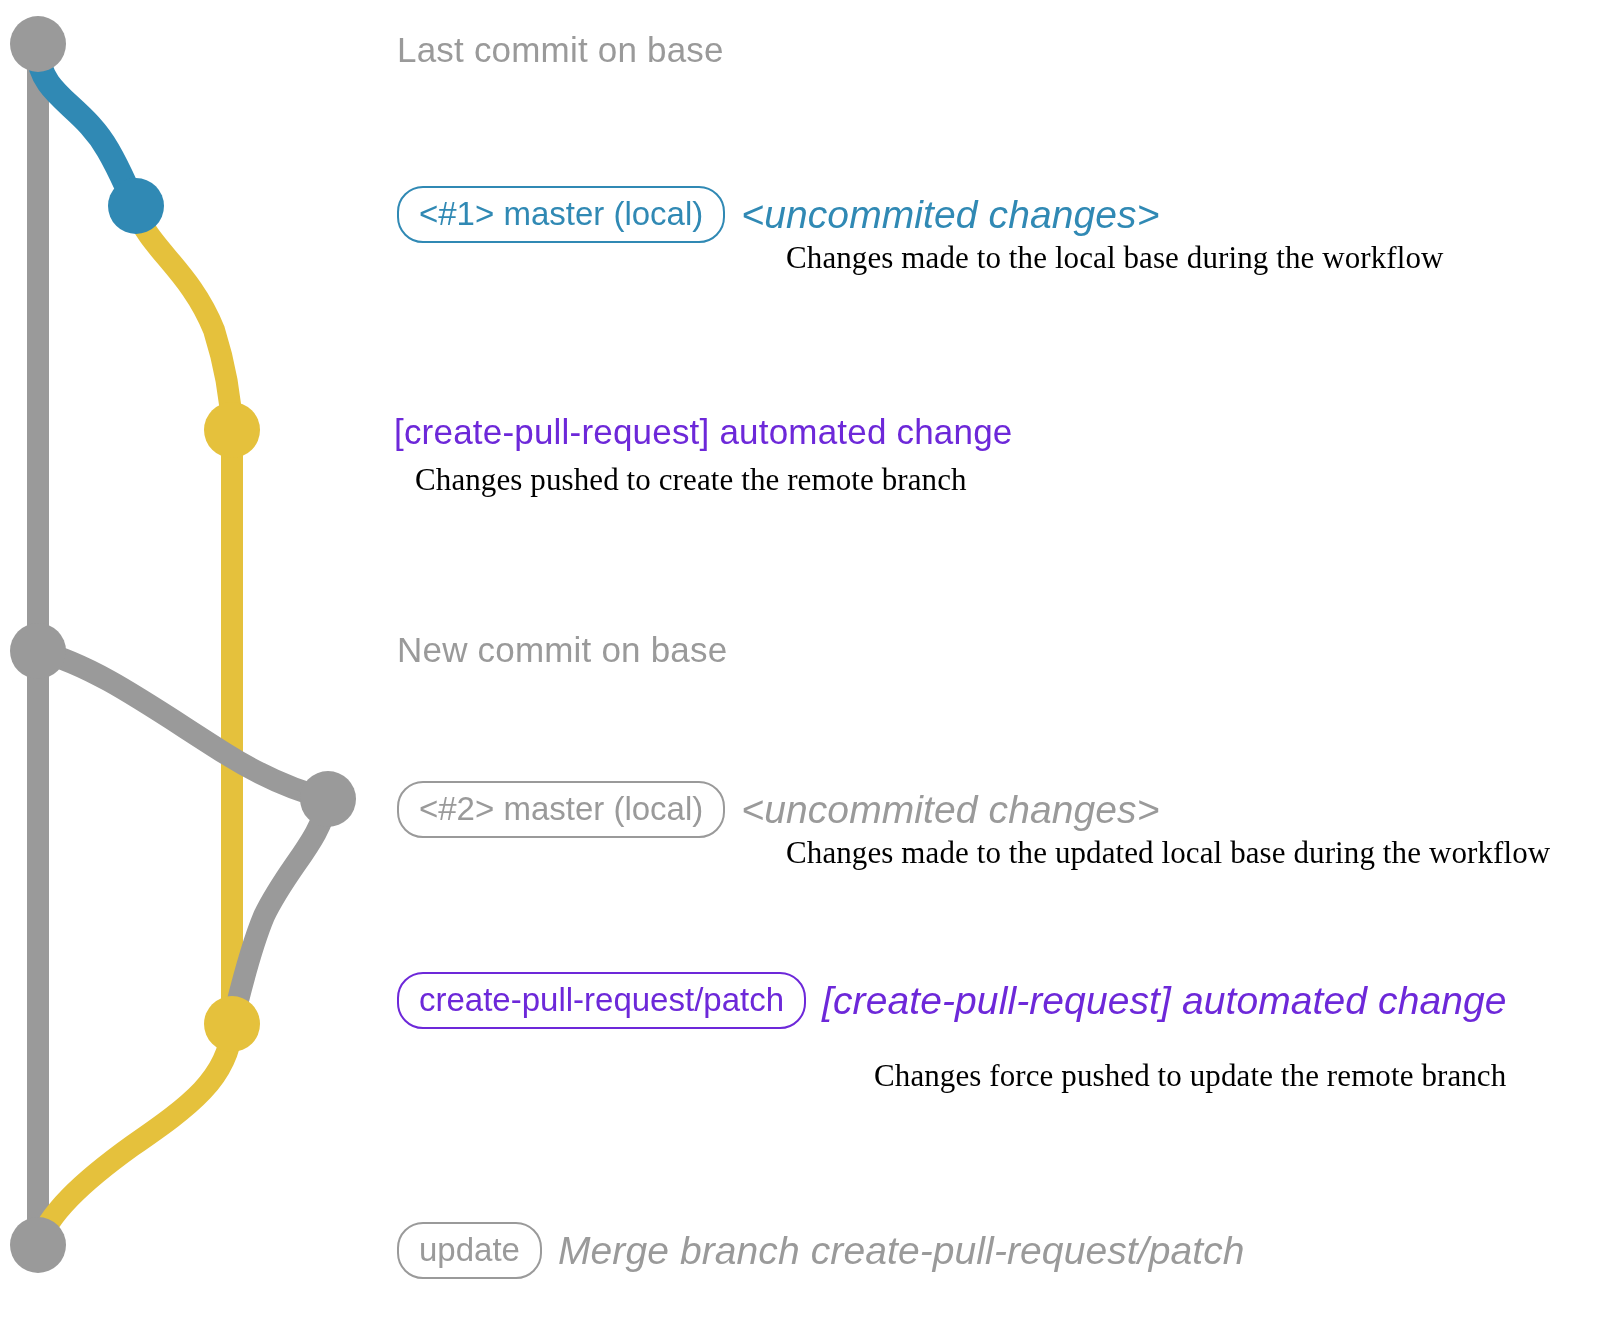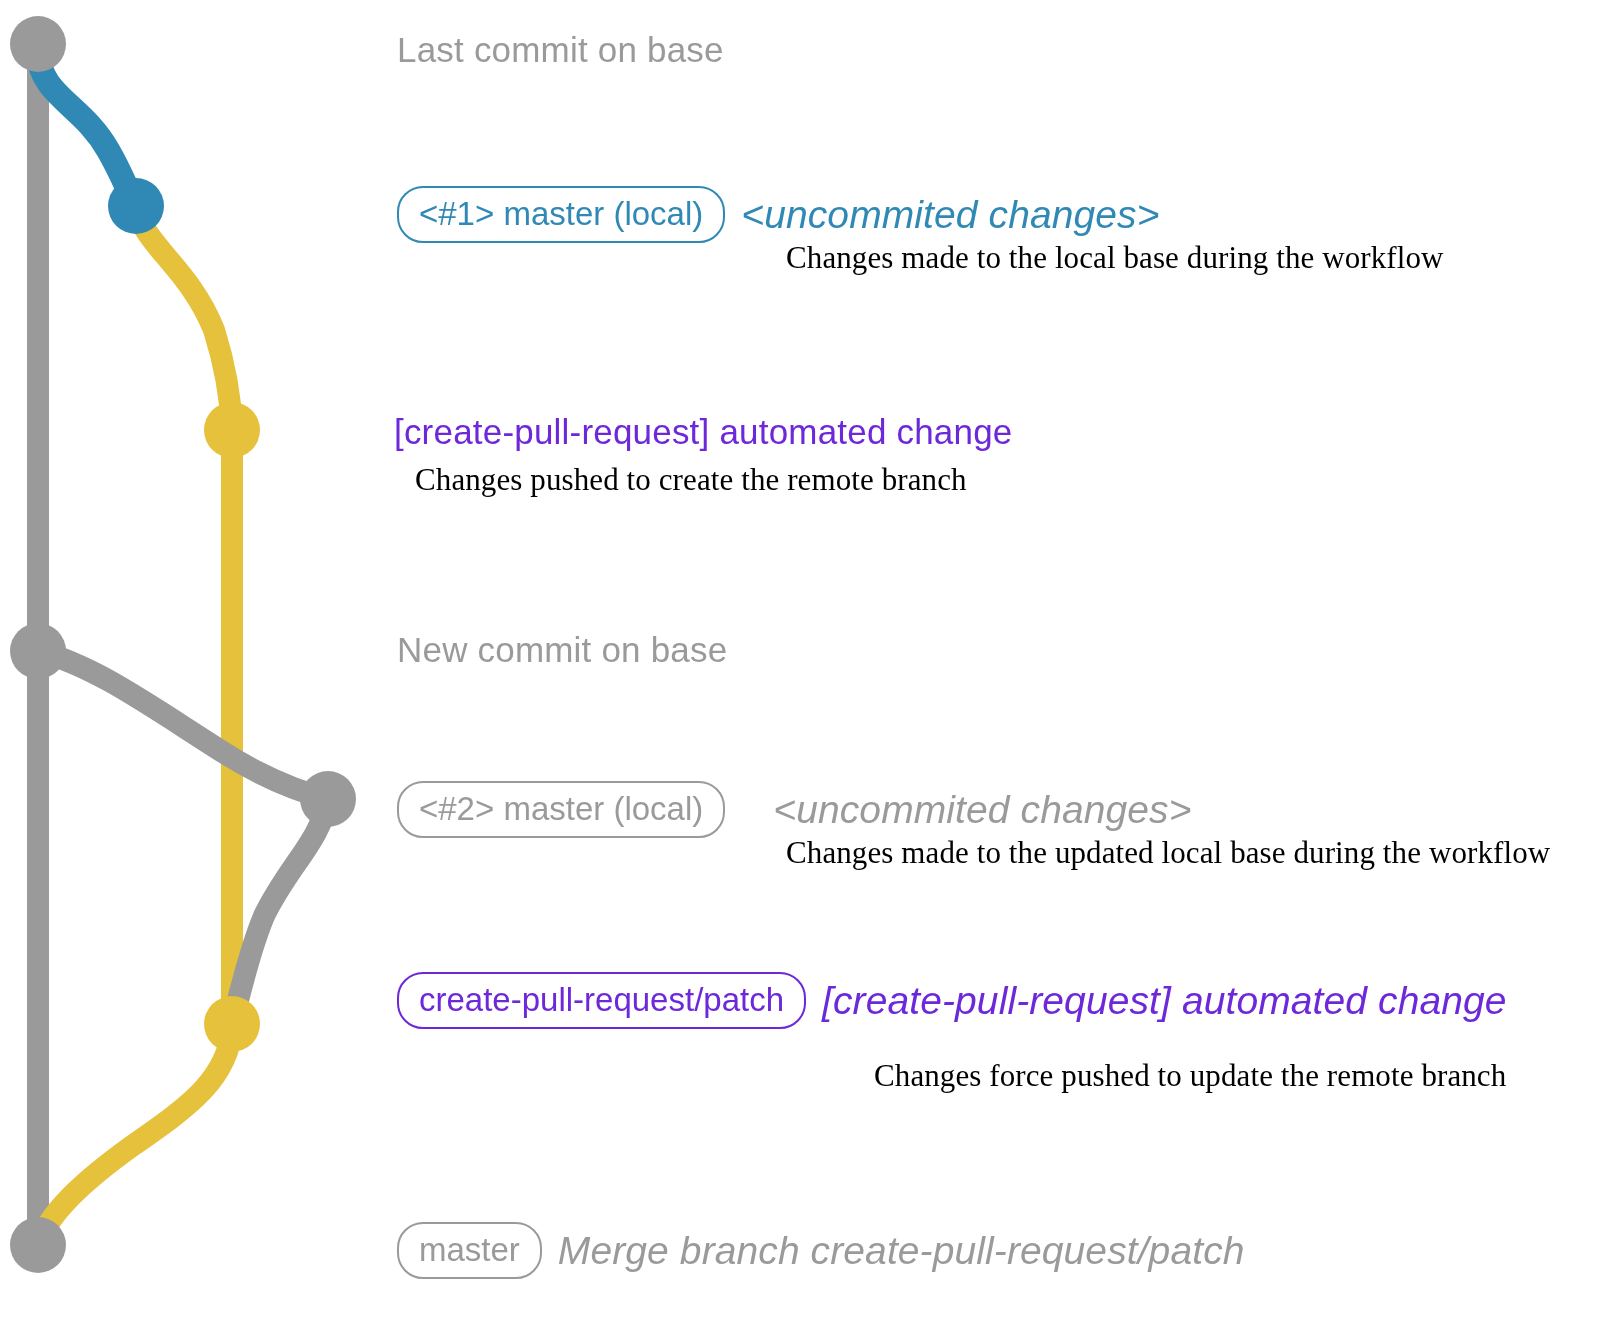--- a/index.html
+++ b/index.html
@@ -133,7 +133,7 @@
     <span class="plain-label c-gray">New commit on base</span>
   </div>
 
-  <div class="row" style="left:397px; top:781px;gap:32px;">
+  <div class="row" style="left:397px; top:781px;">
     <span class="badge c-gray">
       <span class="badge-text">&lt;#2&gt; master (local)</span>
     </span>

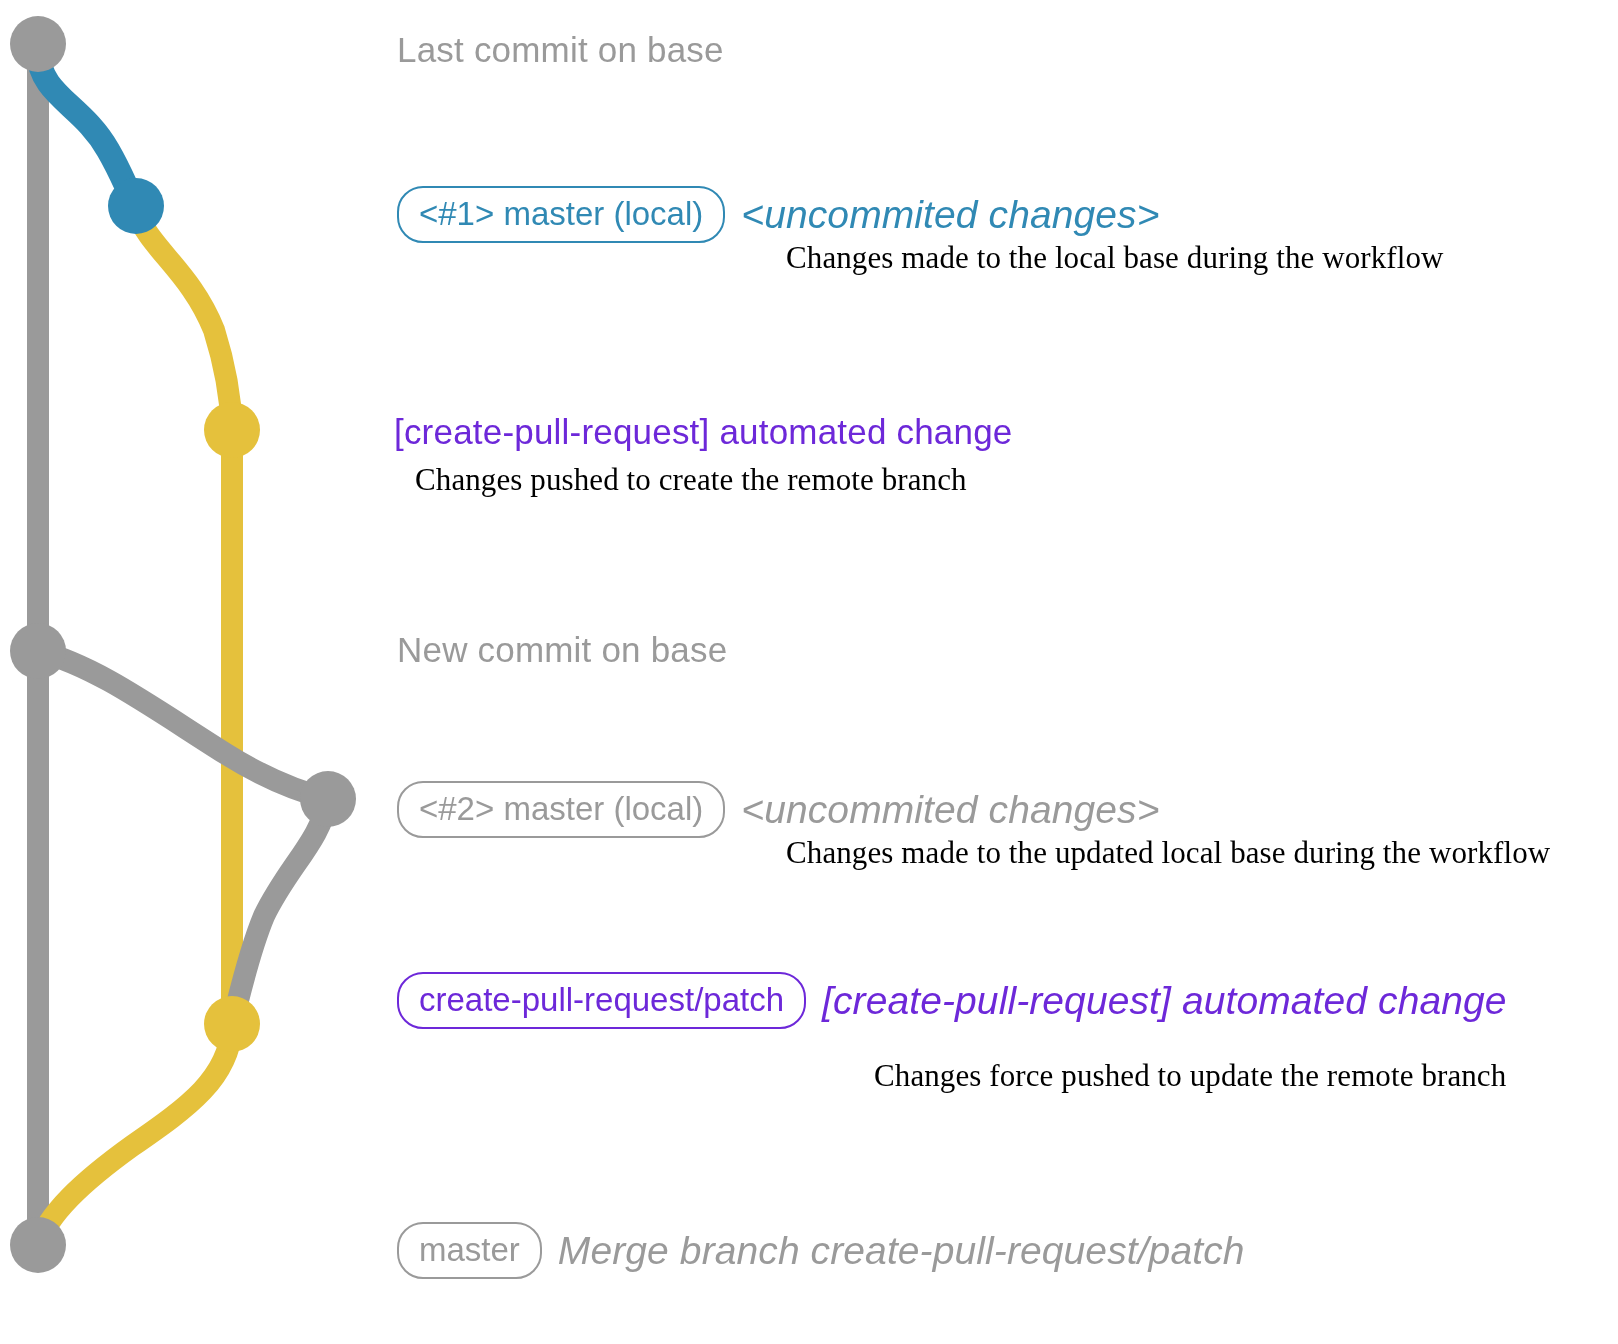--- a/index.html
+++ b/index.html
@@ -151,7 +151,7 @@
 
   <div class="row" style="left:397px; top:1222px;">
     <span class="badge c-gray">
-      <span class="badge-text">master</span>
+      <span class="badge-text">update</span>
     </span>
     <span class="msg c-gray">Merge branch create-pull-request/patch</span>
   </div>

